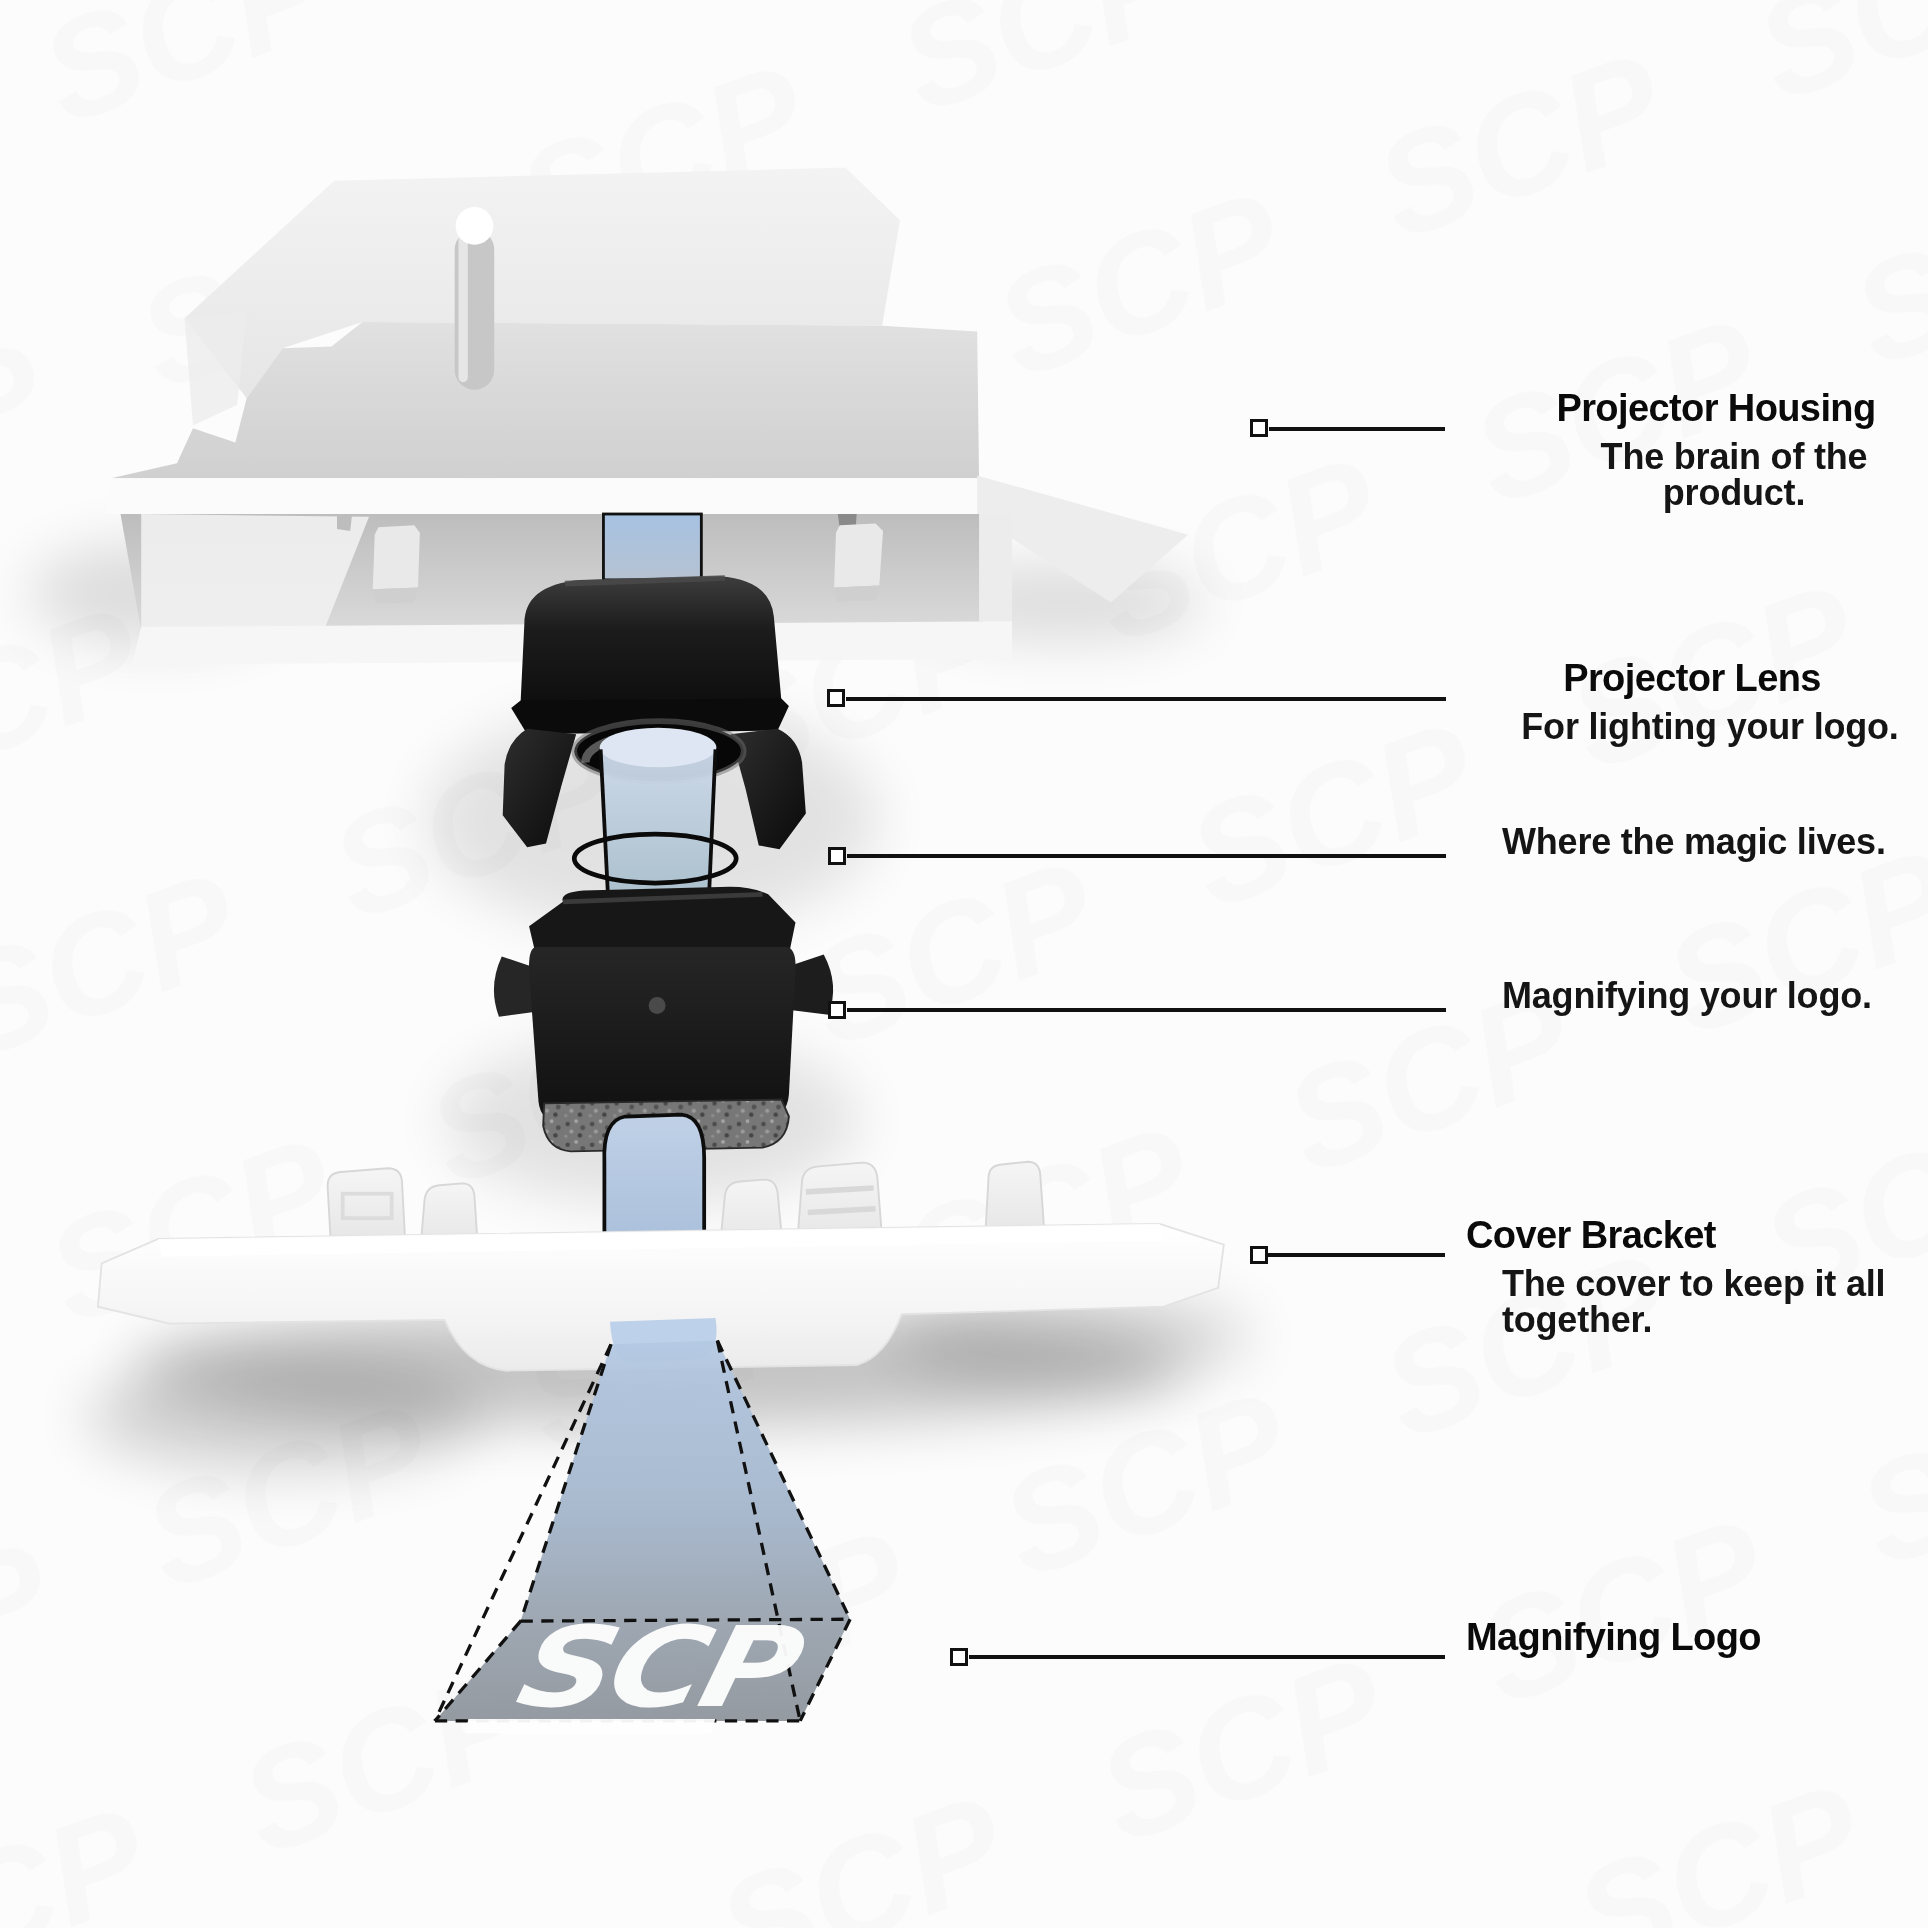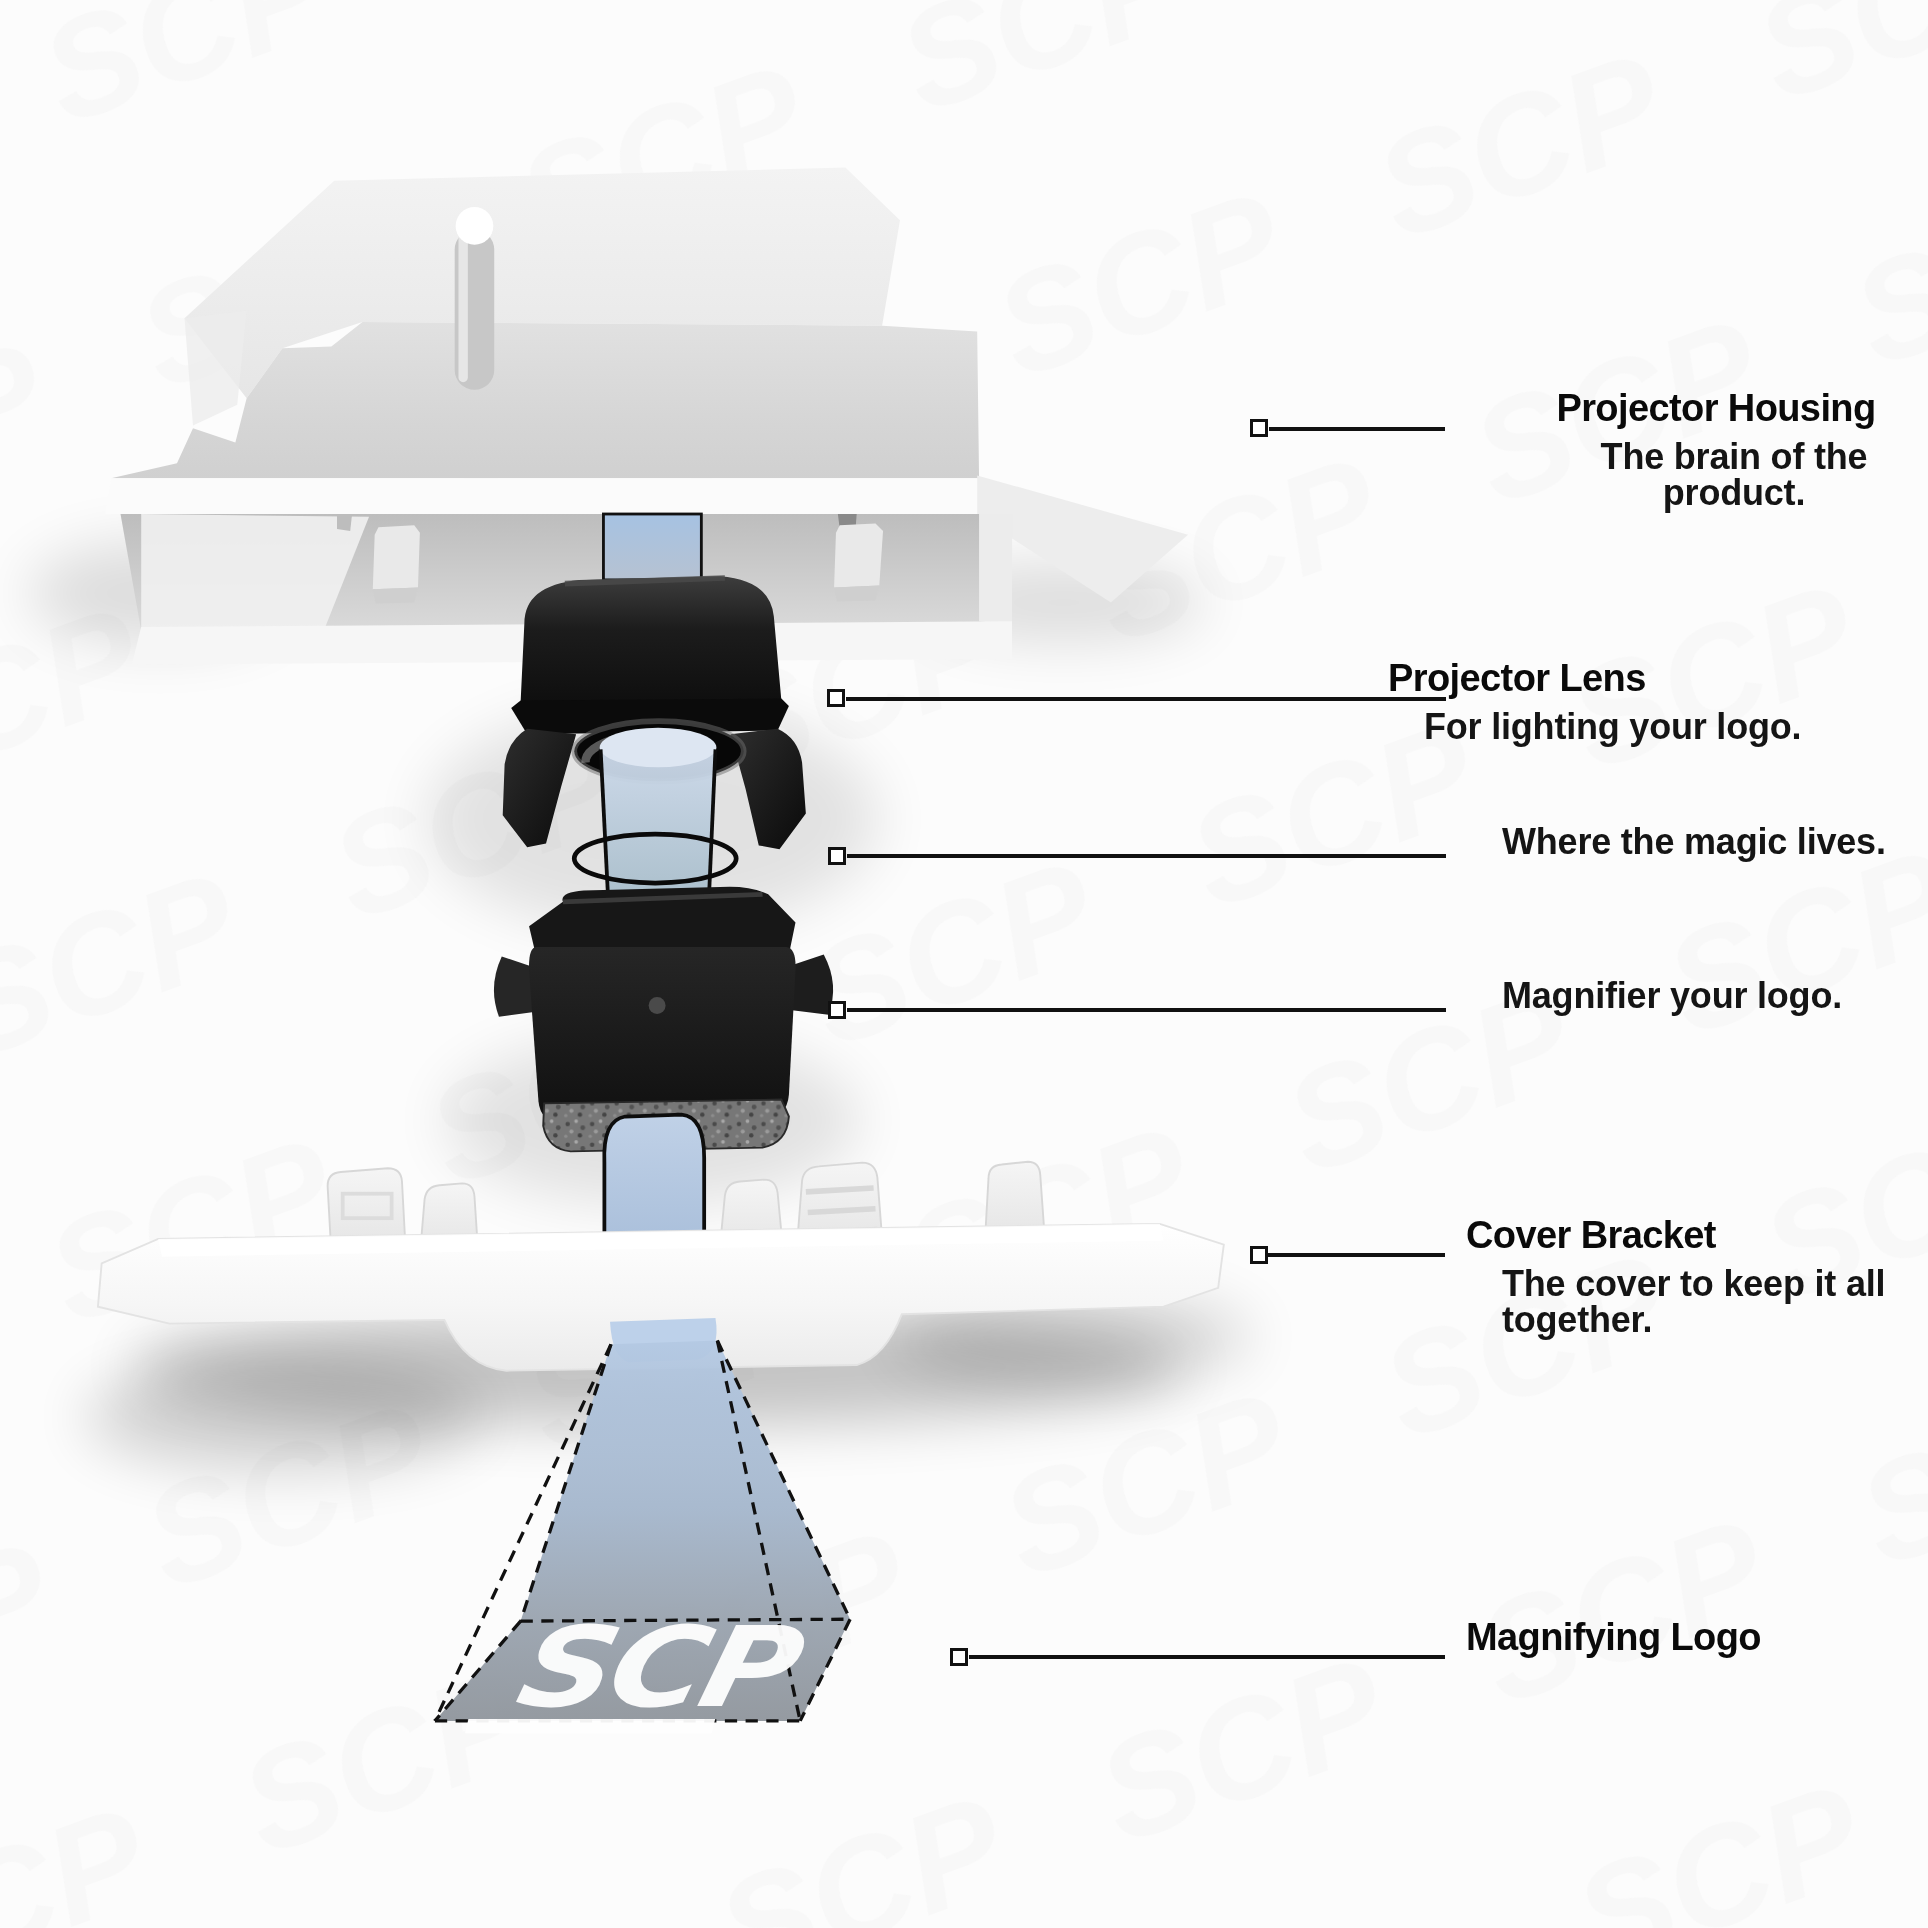--- a/index.html
+++ b/index.html
@@ -221,7 +221,7 @@
   <div class="callout">
     <div class="marker" style="left:827px;top:689px;"></div>
     <div class="leader" style="left:846px;top:697px;width:600px;"></div>
-    <div class="ctext" style="left:1388px;top:657px;">
+    <div class="ctext" style="left:1466px;top:657px;text-align:center;">
       <div class="ctitle">Projector Lens</div>
       <div class="cdesc">For lighting your logo.</div>
     </div>

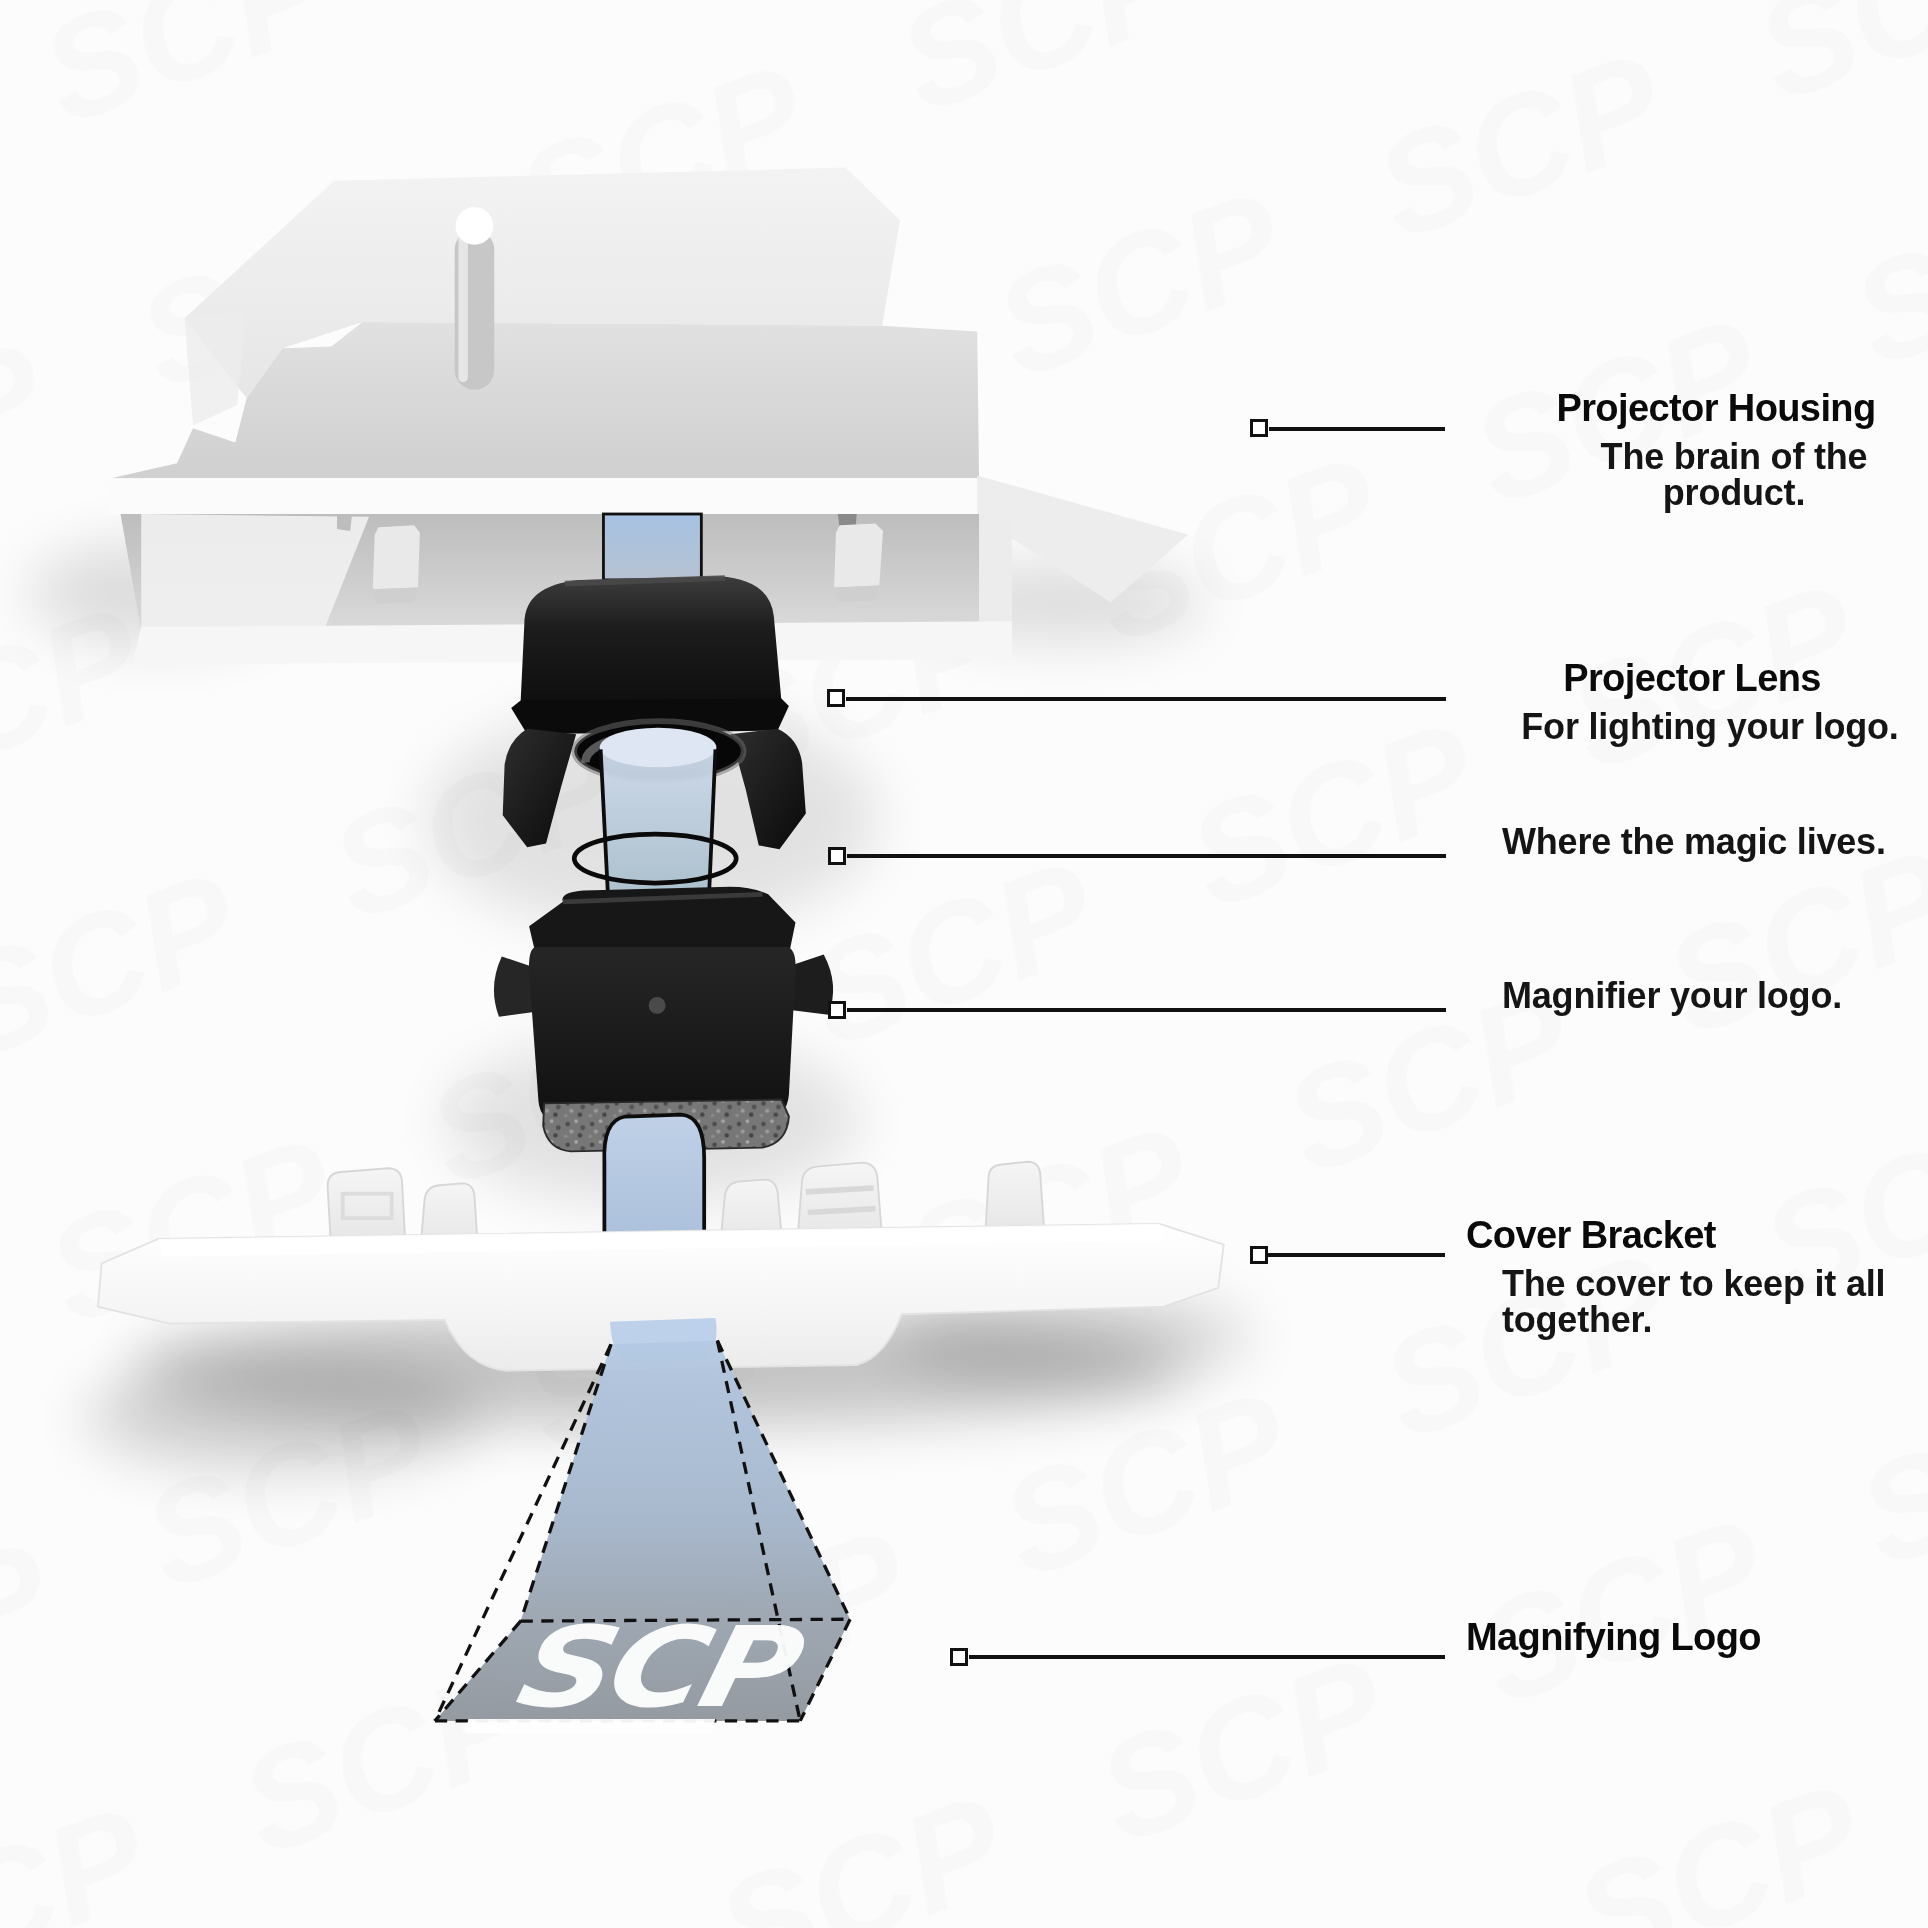--- a/index.html
+++ b/index.html
@@ -239,7 +239,7 @@
     <div class="marker" style="left:828px;top:1001px;"></div>
     <div class="leader" style="left:847px;top:1008px;width:599px;"></div>
     <div class="ctext" style="left:1466px;top:969px;">
-      <div class="cdesc">Magnifier your logo.</div>
+      <div class="cdesc">Magnifying your logo.</div>
     </div>
   </div>
 

